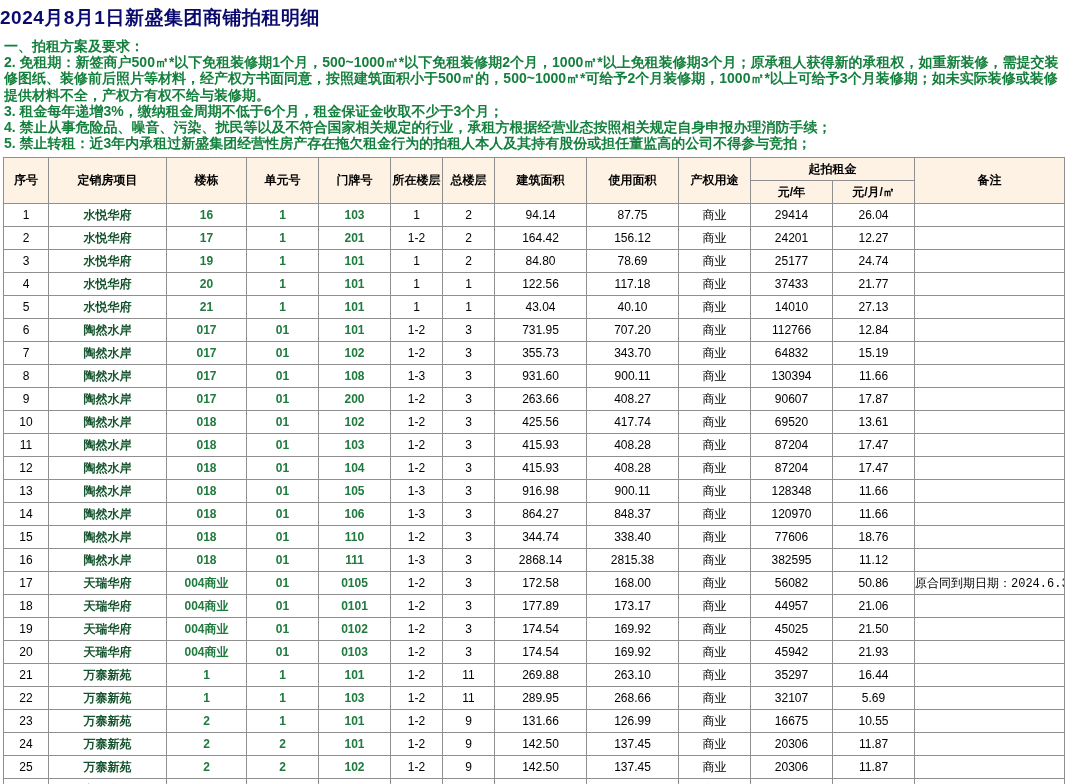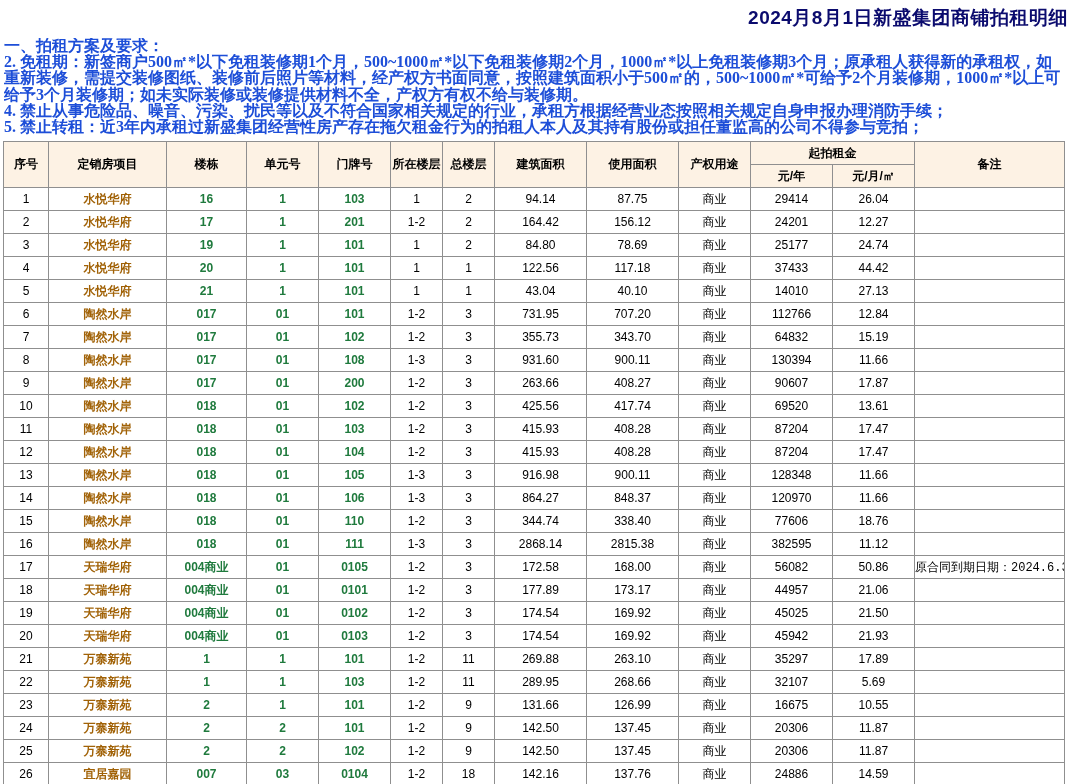--- a/index.html
+++ b/index.html
@@ -21,7 +21,7 @@
     padding: 0;
   }
   .title {
-    text-align: right;
+    text-align: left;
     font-size: 19px;
     font-weight: bold;
     color: #0b0b6e;

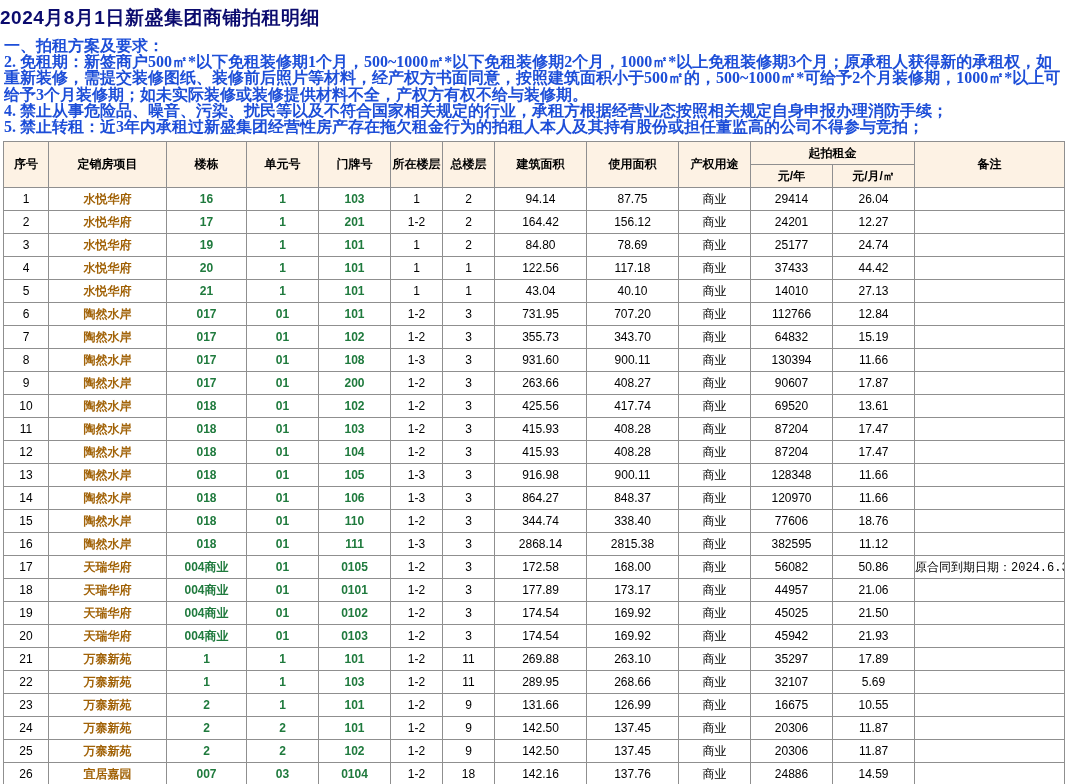--- a/index.html
+++ b/index.html
@@ -32,13 +32,12 @@
     padding: 0 4px 4px 4px;
   }
   .note-line {
-    font-size: 16px;
+    font-size: 14px;
     font-weight: bold;
-    color: #1d4ed8;
+    color: #15803d;
     line-height: 16.2px;
     white-space: nowrap;
     overflow: hidden;
-    font-family: Liberation Serif, serif;
   }
   .note-line.wrap {
     white-space: normal;

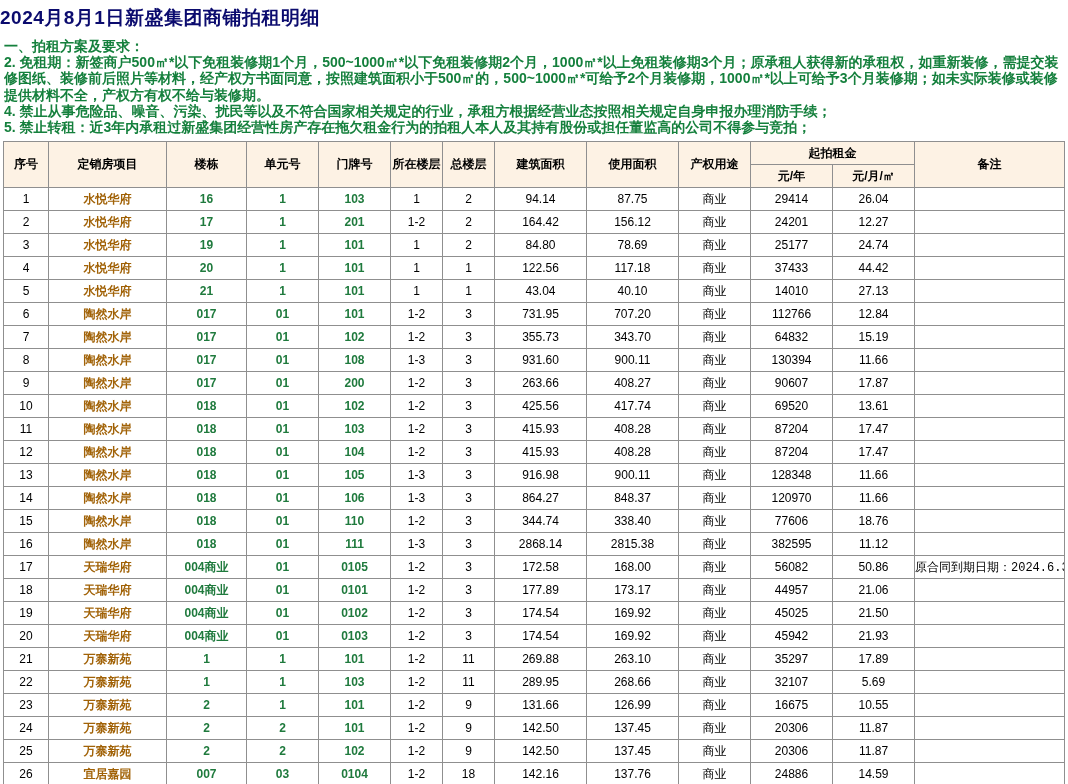--- a/index.html
+++ b/index.html
@@ -92,6 +92,7 @@
   <div class="notes">
     <div class="note-line">一、拍租方案及要求：</div>
     <div class="note-line wrap">2. 免租期：新签商户500㎡*以下免租装修期1个月，500~1000㎡*以下免租装修期2个月，1000㎡*以上免租装修期3个月；原承租人获得新的承租权，如重新装修，需提交装修图纸、装修前后照片等材料，经产权方书面同意，按照建筑面积小于500㎡的，500~1000㎡*可给予2个月装修期，1000㎡*以上可给予3个月装修期；如未实际装修或装修提供材料不全，产权方有权不给与装修期。</div>
+    <div class="note-line">3. 租金每年递增3%，缴纳租金周期不低于6个月，租金保证金收取不少于3个月；</div>
     <div class="note-line">4. 禁止从事危险品、噪音、污染、扰民等以及不符合国家相关规定的行业，承租方根据经营业态按照相关规定自身申报办理消防手续；</div>
     <div class="note-line">5. 禁止转租：近3年内承租过新盛集团经营性房产存在拖欠租金行为的拍租人本人及其持有股份或担任董监高的公司不得参与竞拍；</div>
   </div>

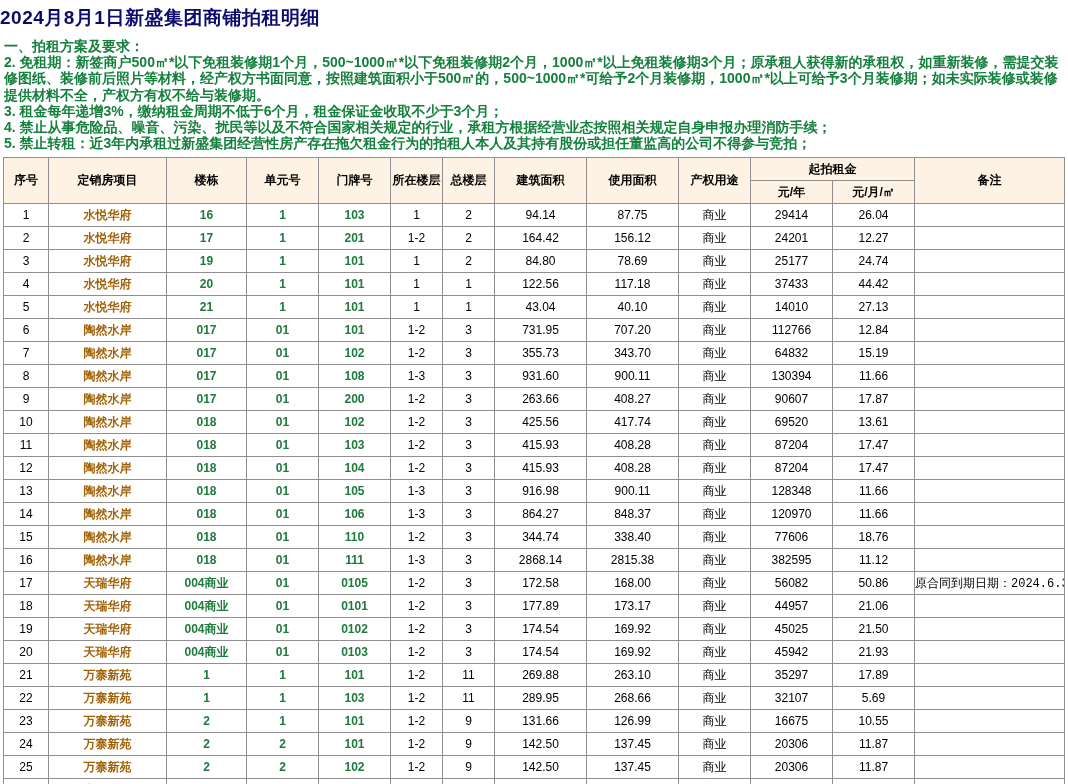--- a/index.html
+++ b/index.html
@@ -66,7 +66,7 @@
   }
   .hdr-tall { height: 44px; }
   td.project {
-    color: #a16207;
+    color: #14532d;
     font-weight: bold;
     margin-top: 44px;
   }

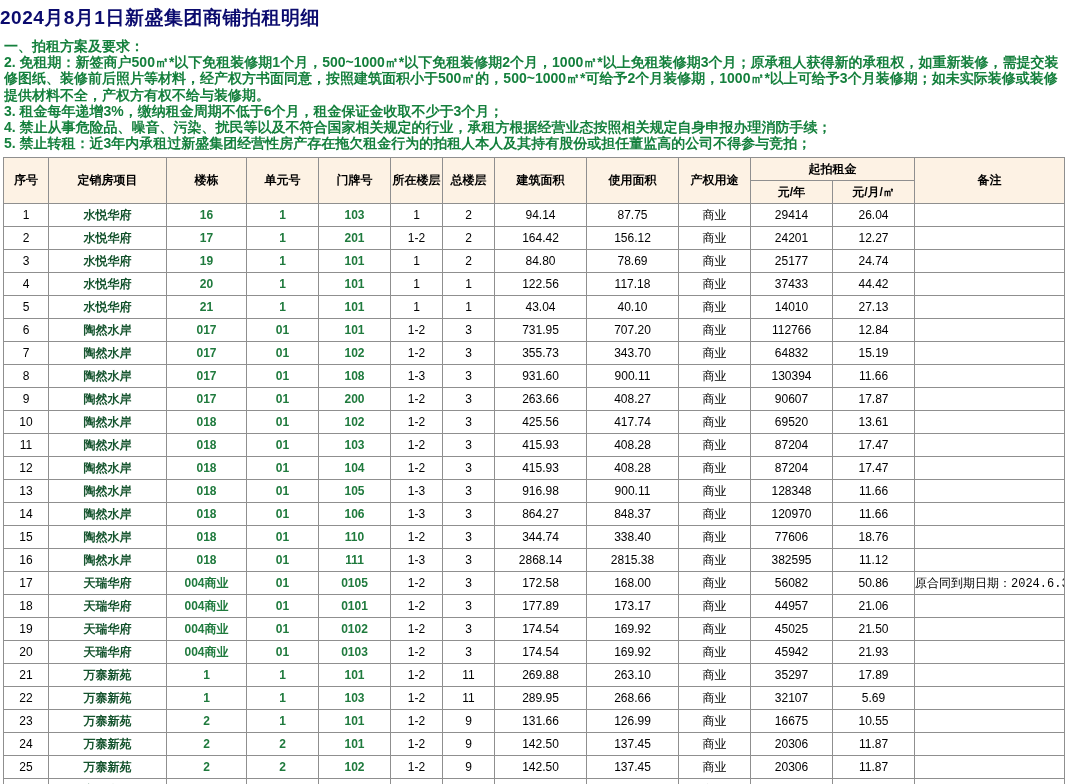--- a/index.html
+++ b/index.html
@@ -191,7 +191,7 @@
           <td>117.18</td>
           <td>商业</td>
           <td>37433</td>
-          <td>44.42</td>
+          <td>21.77</td>
           <td class="remark"></td>
         </tr>
         <tr>

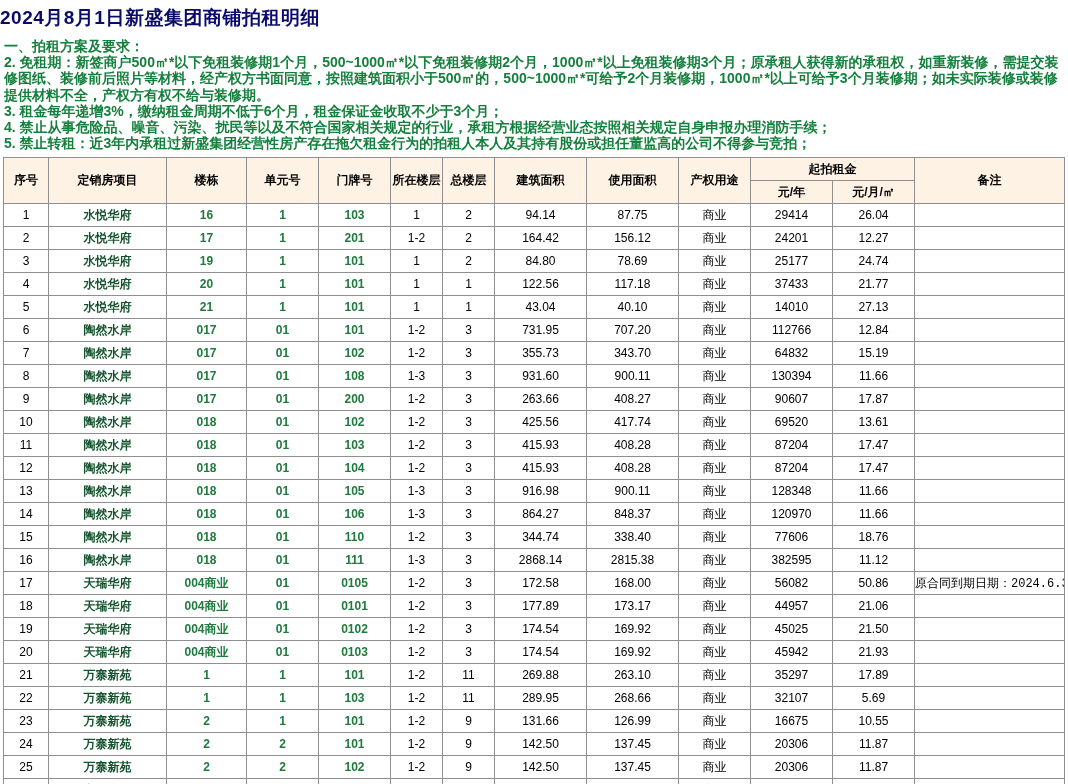--- a/index.html
+++ b/index.html
@@ -446,7 +446,7 @@
           <td>263.10</td>
           <td>商业</td>
           <td>35297</td>
-          <td>17.89</td>
+          <td>16.44</td>
           <td class="remark"></td>
         </tr>
         <tr>

